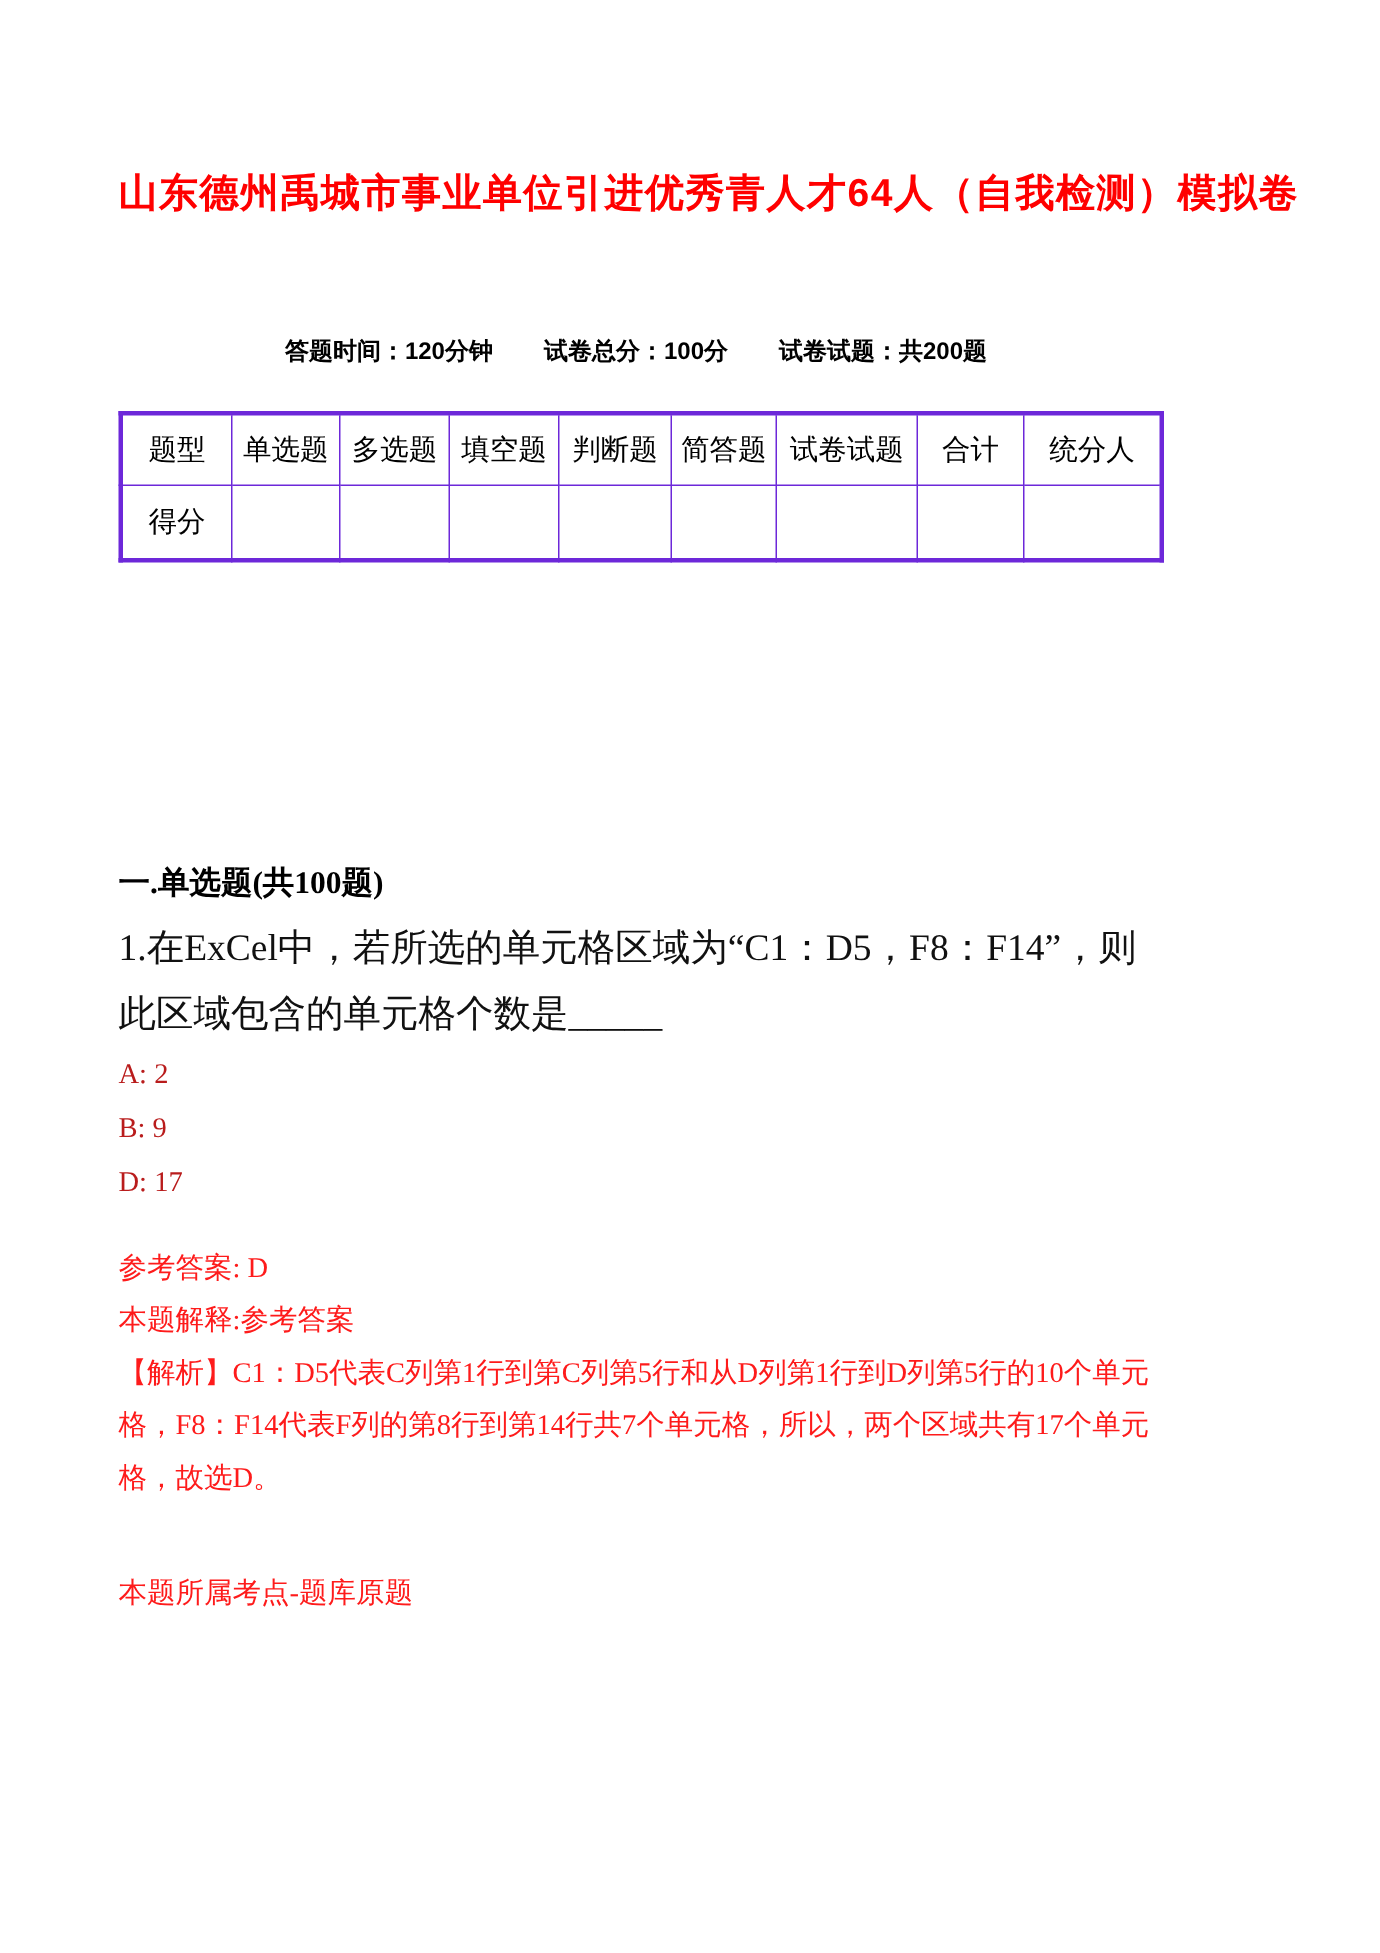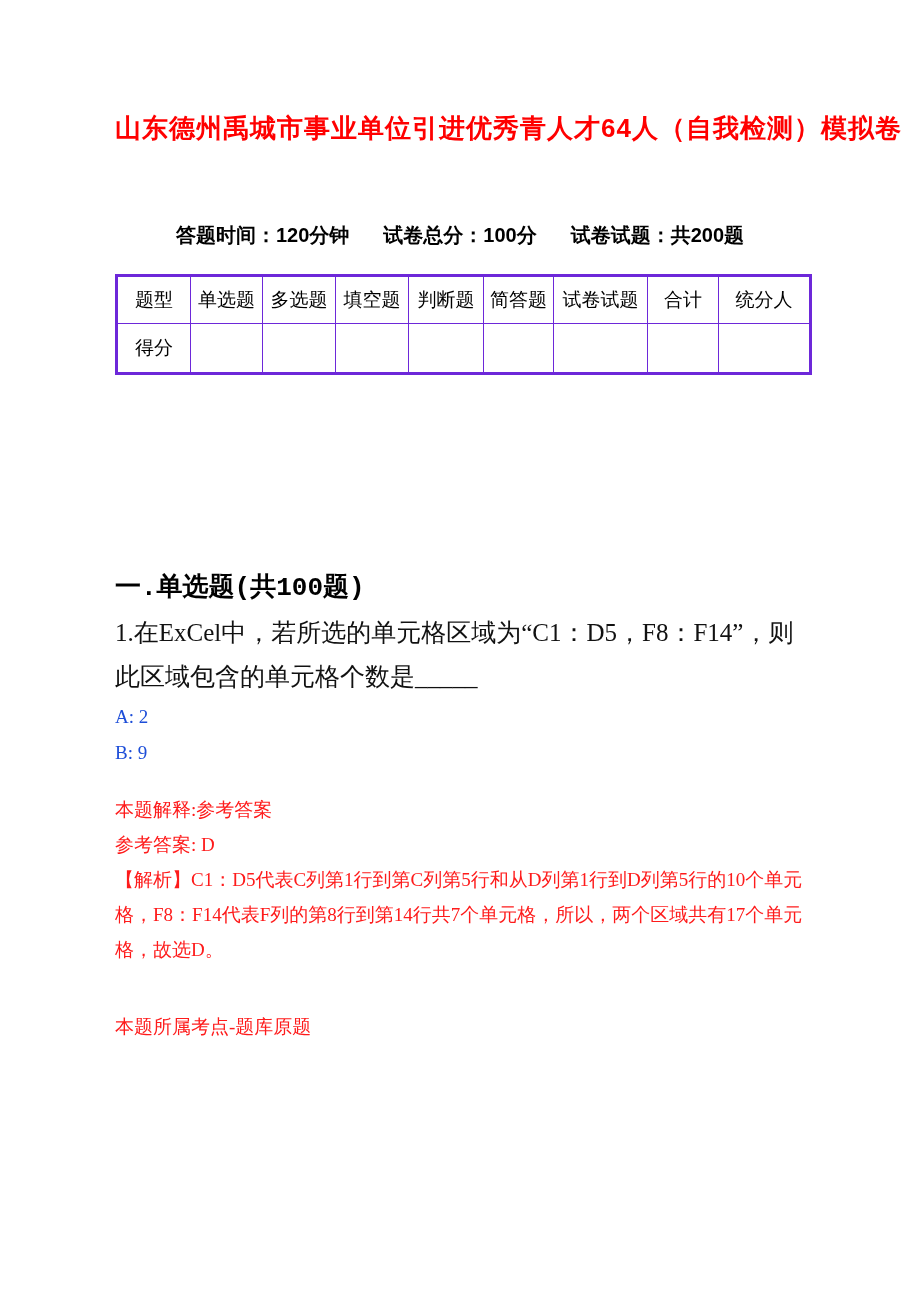--- a/index.html
+++ b/index.html
@@ -17,7 +17,7 @@
     color:var(--text,#000);
   }
   .content{
-    margin:0 115px;
+    margin:0 79px;
     width:690px;
   }
   .doc-title{

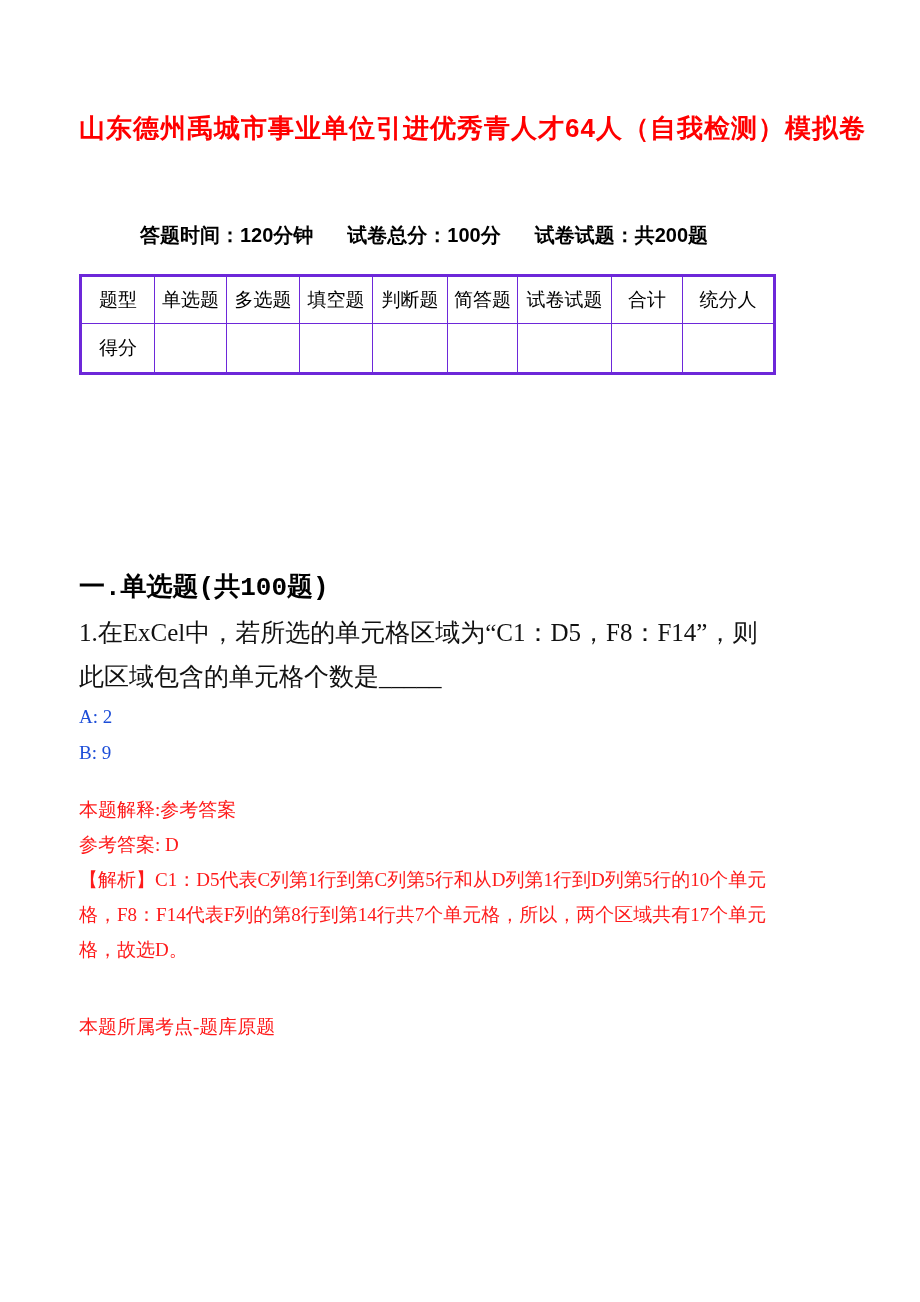--- a/index.html
+++ b/index.html
@@ -38,7 +38,7 @@
     gap:34px;
     font-family:"Liberation Sans","DejaVu Sans",sans-serif;
     font-weight:bold;
-    font-size:20px;
+    font-size:16px;
     line-height:30px;
     color:#000;
   }

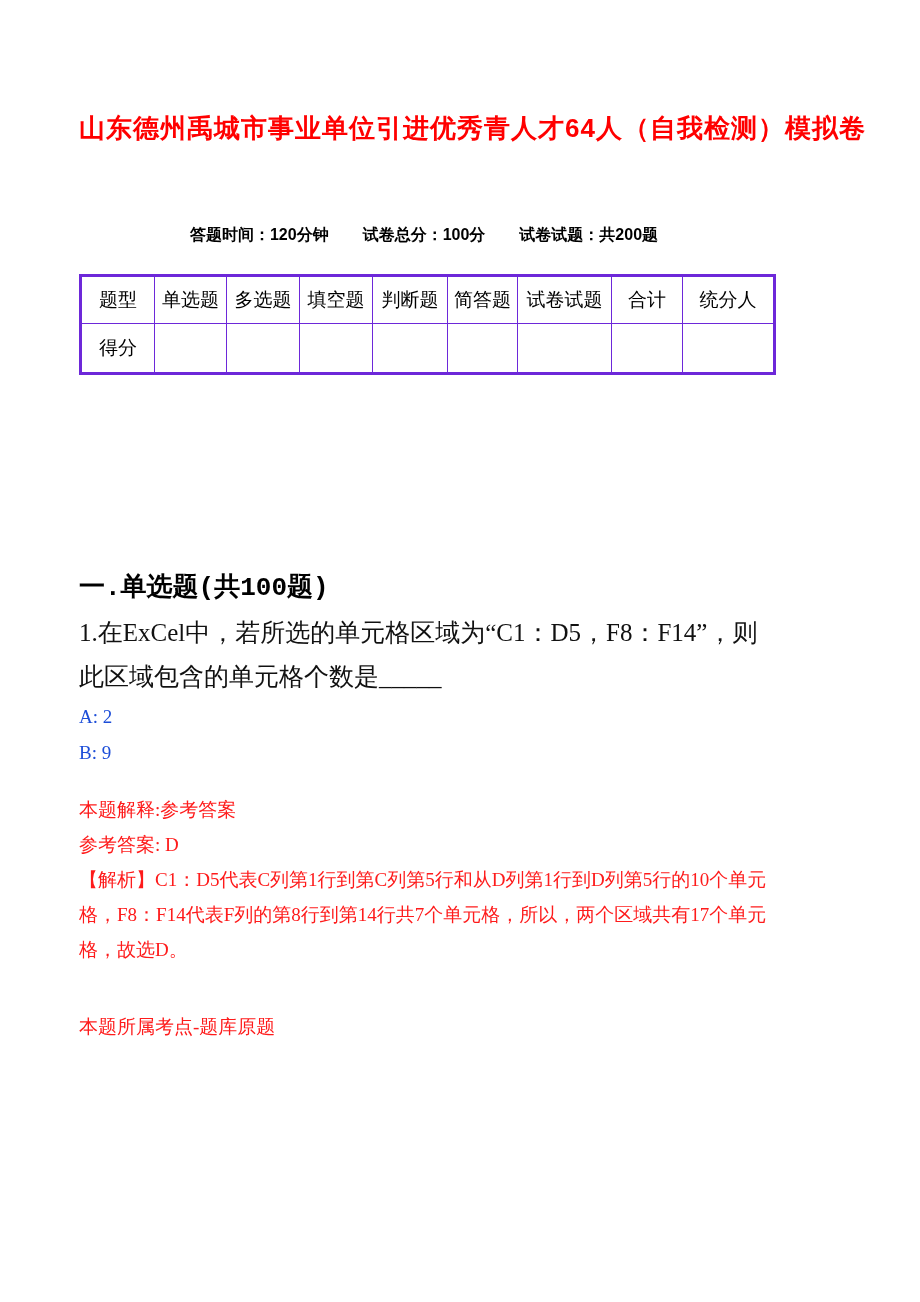--- a/index.html
+++ b/index.html
@@ -63,9 +63,9 @@
   tr.score-value-row td{height:50px;}
   .section-heading{
     margin-top:198px;
-    font-family:Liberation Mono, monospace;
+    font-family:Liberation Serif, serif;
     font-weight:bold;
-    font-size:26px;
+    font-size:21px;
     line-height:30px;
   }
   .question-text{

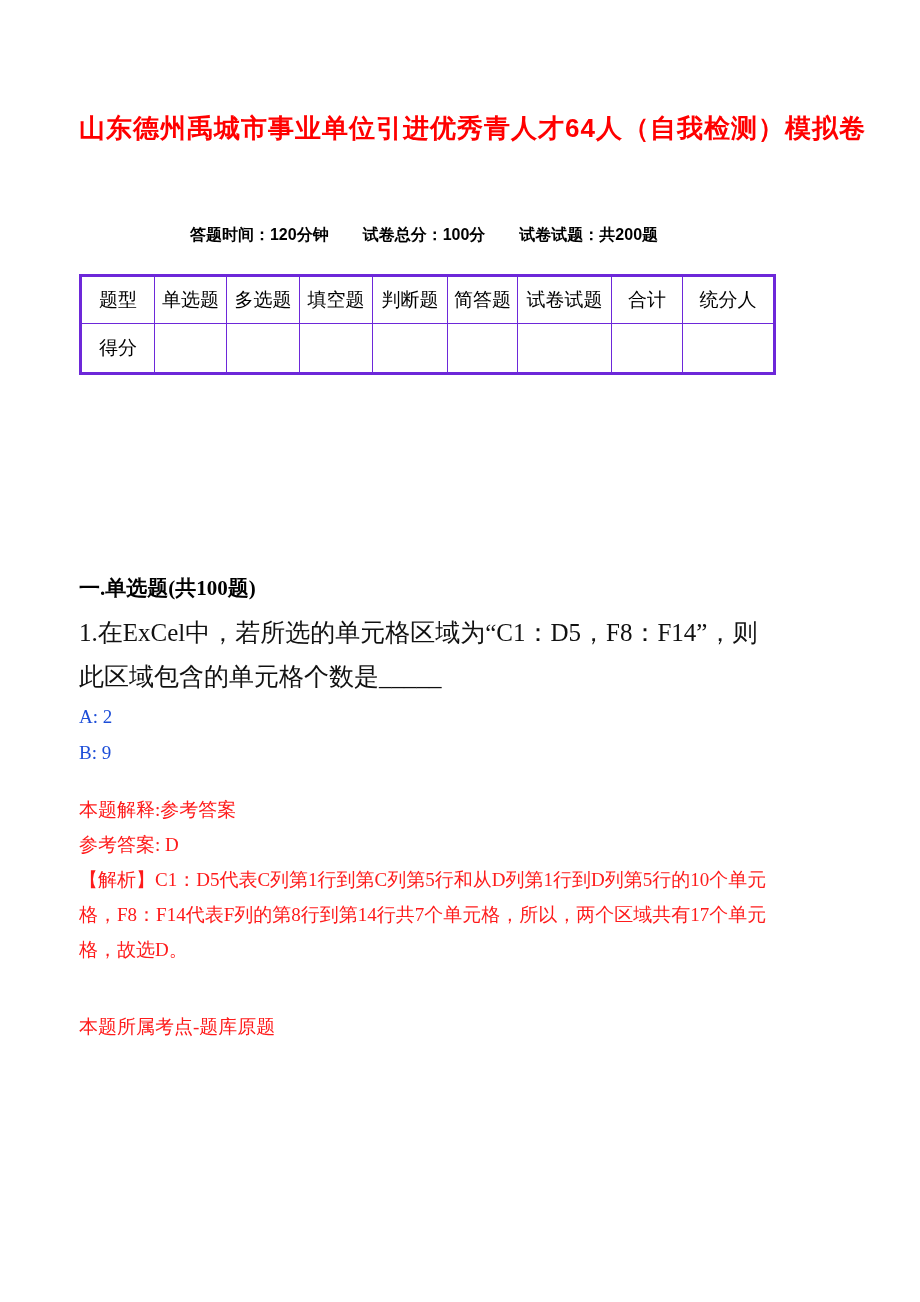--- a/index.html
+++ b/index.html
@@ -78,7 +78,7 @@
   .option{
     font-size:19px;
     line-height:36px;
-    color:#1d4ed8;
+    color:#b91c1c;
   }
   .answer-block{margin-top:21px;}
   .red-line{

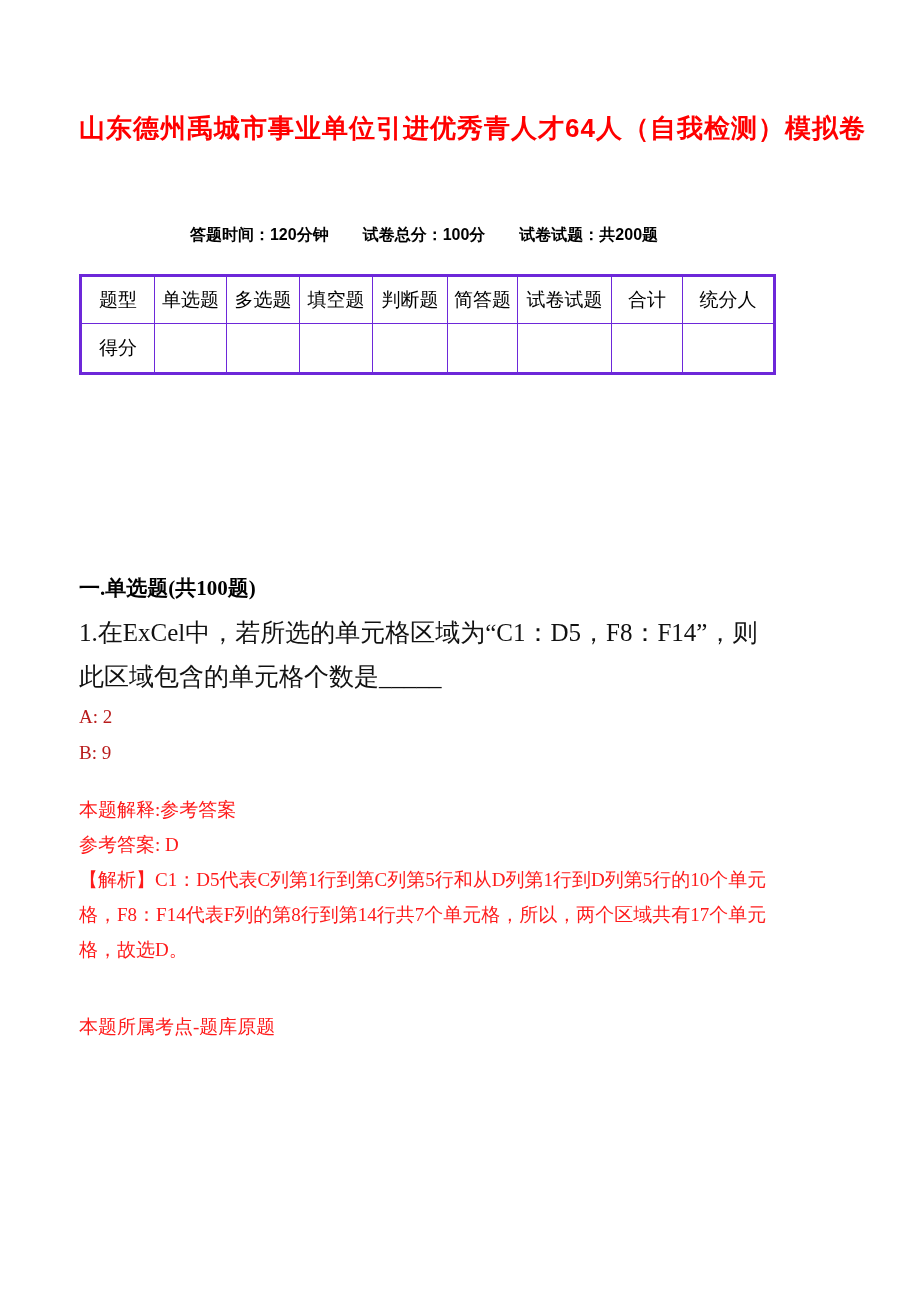--- a/index.html
+++ b/index.html
@@ -156,6 +156,7 @@
   <div class="options">
     <div class="option">A: 2</div>
     <div class="option">B: 9</div>
+    <div class="option">D: 17</div>
   </div>
 
   <div class="answer-block">

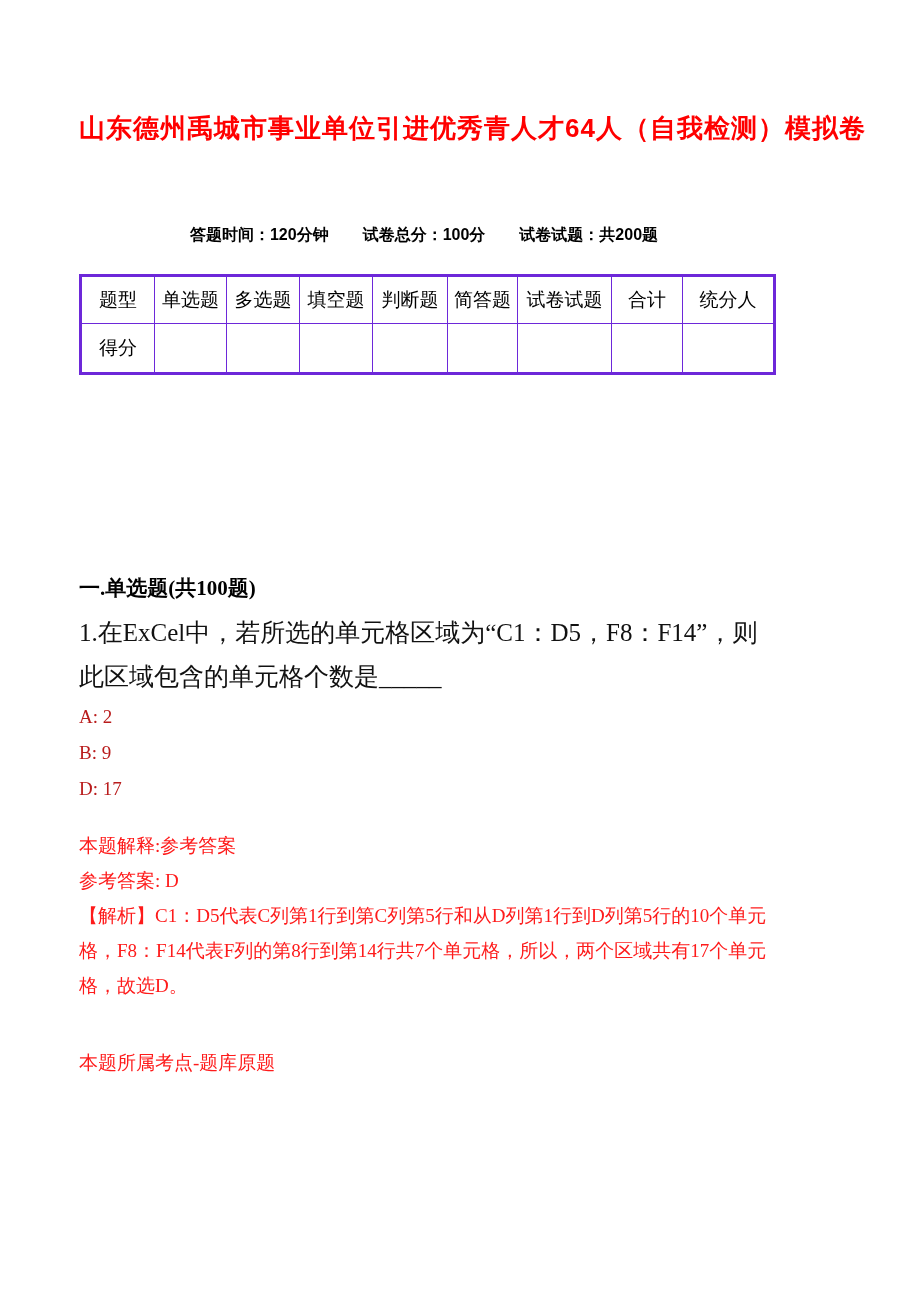--- a/index.html
+++ b/index.html
@@ -160,8 +160,8 @@
   </div>
 
   <div class="answer-block">
+    <div class="red-line">参考答案: D</div>
     <div class="red-line">本题解释:参考答案</div>
-    <div class="red-line">参考答案: D</div>
     <div class="analysis">【解析】C1：D5代表C列第1行到第C列第5行和从D列第1行到D列第5行的10个单元格，F8：F14代表F列的第8行到第14行共7个单元格，所以，两个区域共有17个单元格，故选D。</div>
     <div class="source-note">本题所属考点-题库原题</div>
   </div>

